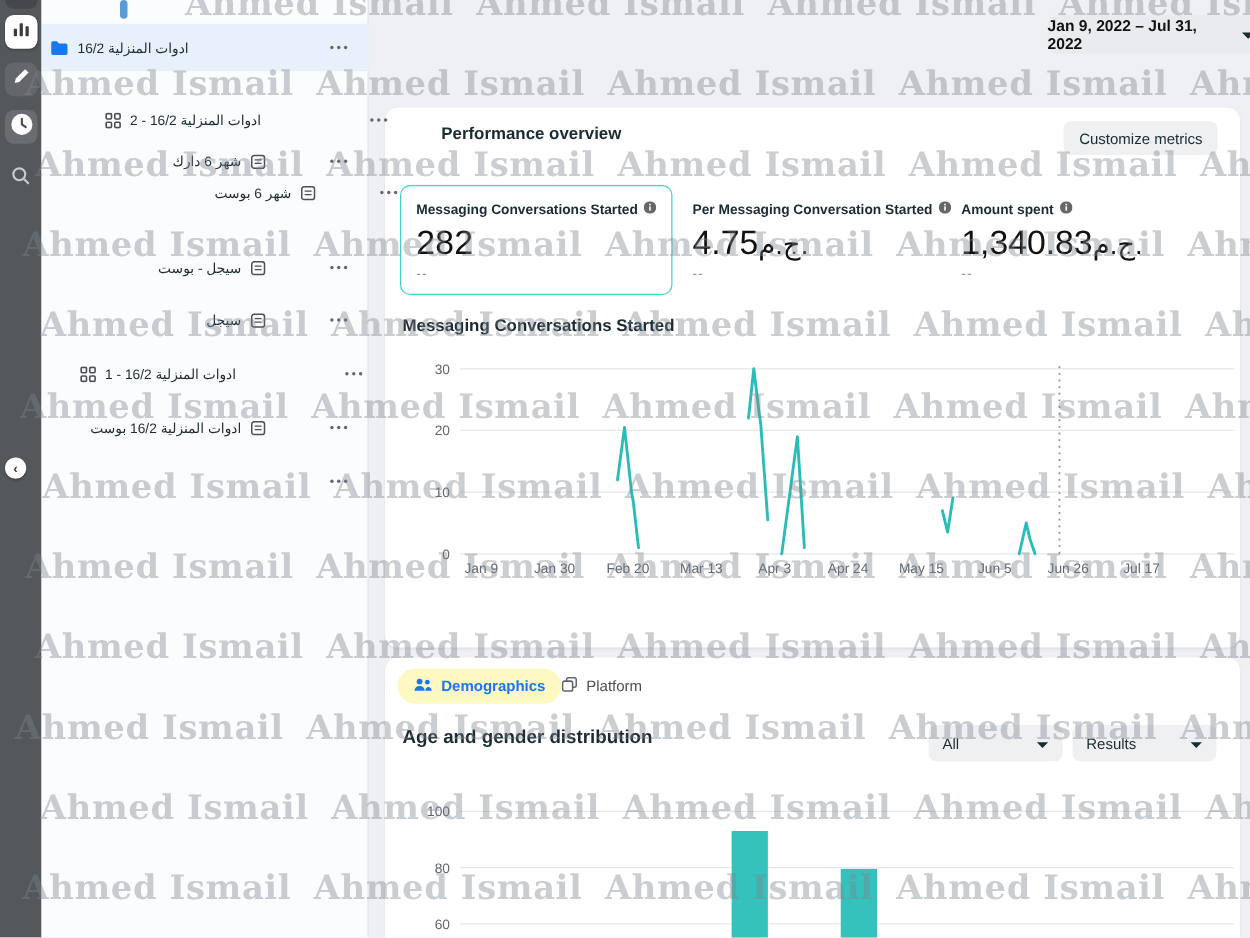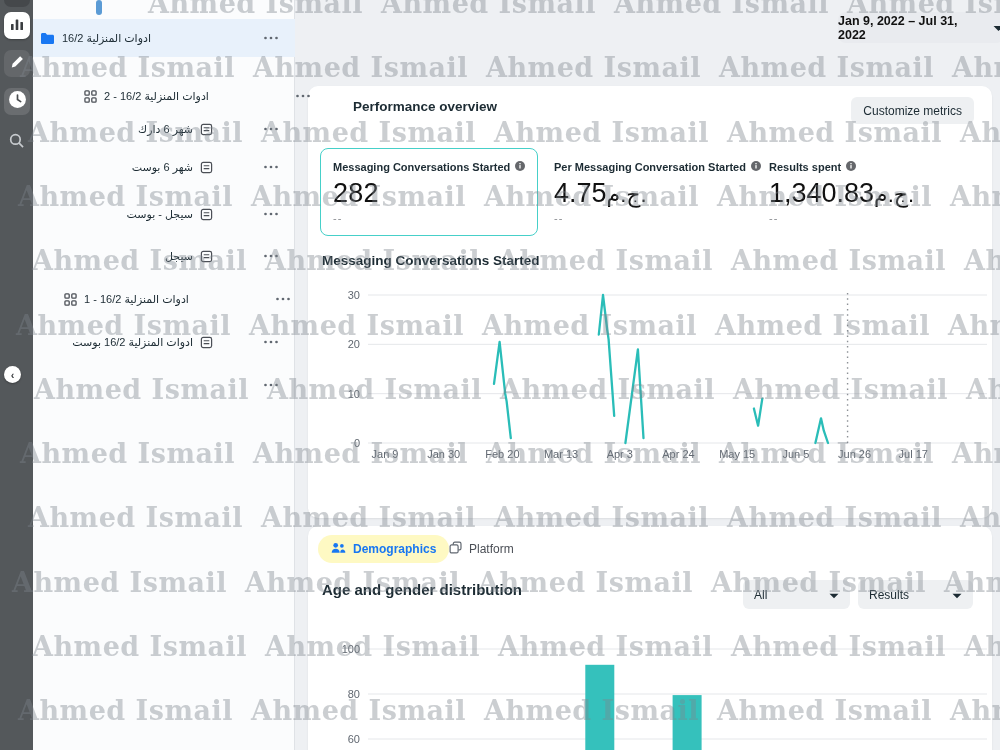--- a/index.html
+++ b/index.html
@@ -183,7 +183,7 @@
             </svg>
           </span>
         </div>
-        <div class="tree-row" style="top: 148px;">
+        <div class="tree-row" style="top: 135px; margin-left: 40px;">
           <div class="row-inner rtl">
             <span class="lbl">شهر 6 بوست</span>
             <span class="icon">

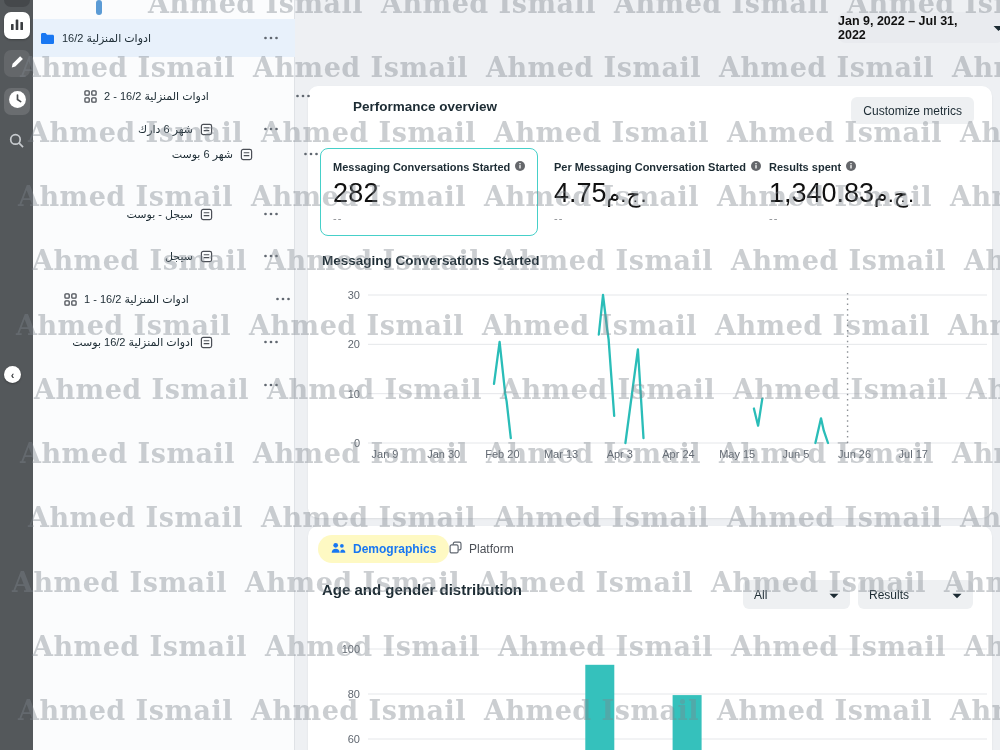--- a/index.html
+++ b/index.html
@@ -328,7 +328,7 @@
           </div>
           <div class="metric" style="left: 448px; width: 232px;">
             <div class="mlabel">
-              <span>Results spent</span>
+              <span>Amount spent</span>
               <span class="icon"><svg width="10" height="10" viewBox="0 0 10 10">
                   <circle cx="5" cy="5" r="5" fill="#65676b"></circle>
                   <rect x="4.35" y="4.1" width="1.3" height="3.4" fill="#fff"></rect>

